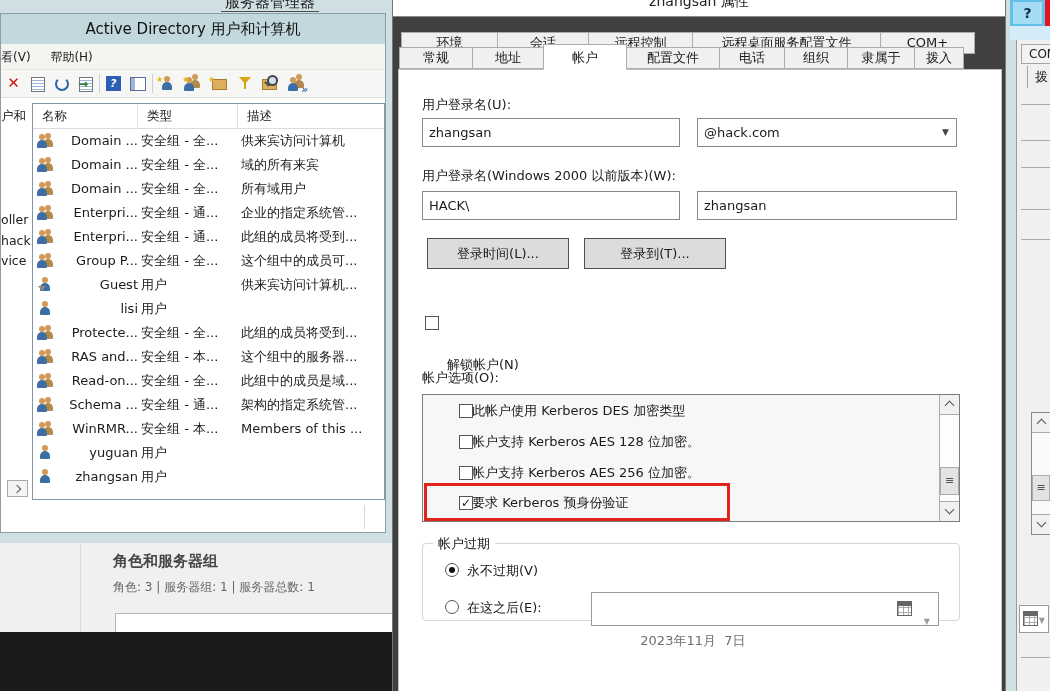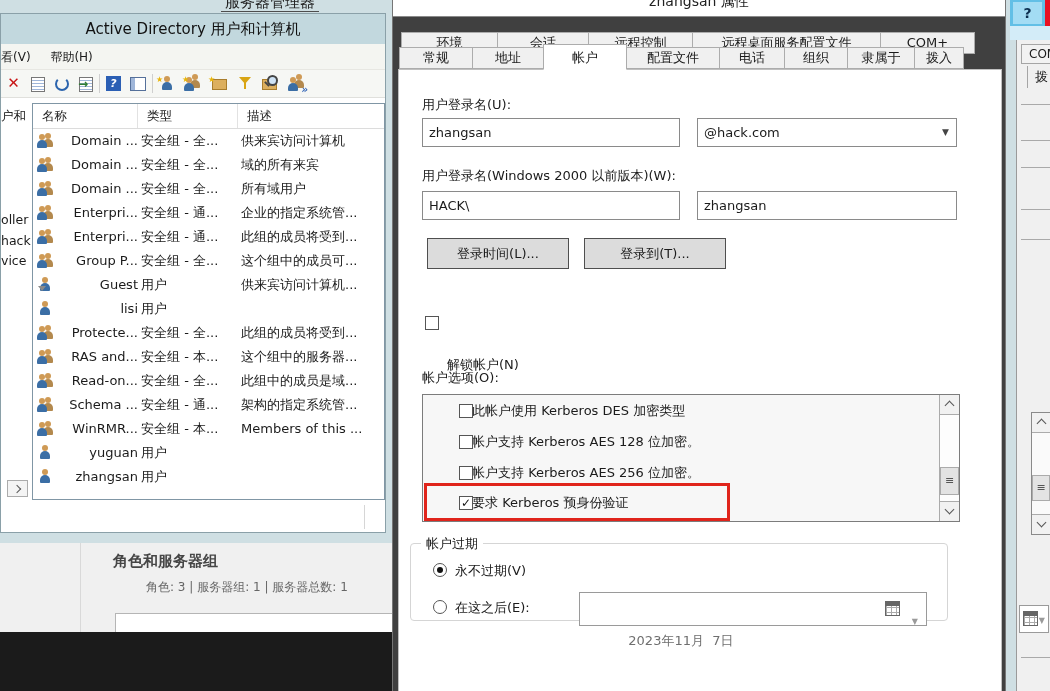--- a/index.html
+++ b/index.html
@@ -88,7 +88,7 @@
   .chev.up{top:7px;transform:rotate(135deg);} .chev.dn{top:4px;transform:rotate(-45deg);}
   .sthumb{position:absolute;left:0;top:72px;width:19px;height:28px;background:#e3e3e3;border:1px solid #ababab;box-sizing:border-box;text-align:center;line-height:26px;font-size:11px;color:#555;}
   .red-box{left:25px;top:413px;width:306px;height:38px;border:3px solid #e0241b;box-sizing:border-box;z-index:9;}
-  .groupbox{left:11px;top:473px;width:538px;height:78px;border:1px solid #d5d5d5;border-radius:4px;box-sizing:border-box;}
+  .groupbox{left:23px;top:473px;width:538px;height:78px;border:1px solid #d5d5d5;border-radius:4px;box-sizing:border-box;}
   .gb-legend{position:absolute;left:10px;top:-9px;background:#fff;padding:0 5px;font-size:13px;}
   .datefield{position:absolute;left:168px;top:48px;width:348px;height:34px;border:1px solid #9a9a9a;background:#fff;box-sizing:border-box;font-size:13px;line-height:32px;color:#6f6f6f;padding-left:7px;white-space:pre;}
   .dp-icon{position:absolute;right:26px;top:8px;width:15px;height:15px;border:1px solid #666;background:

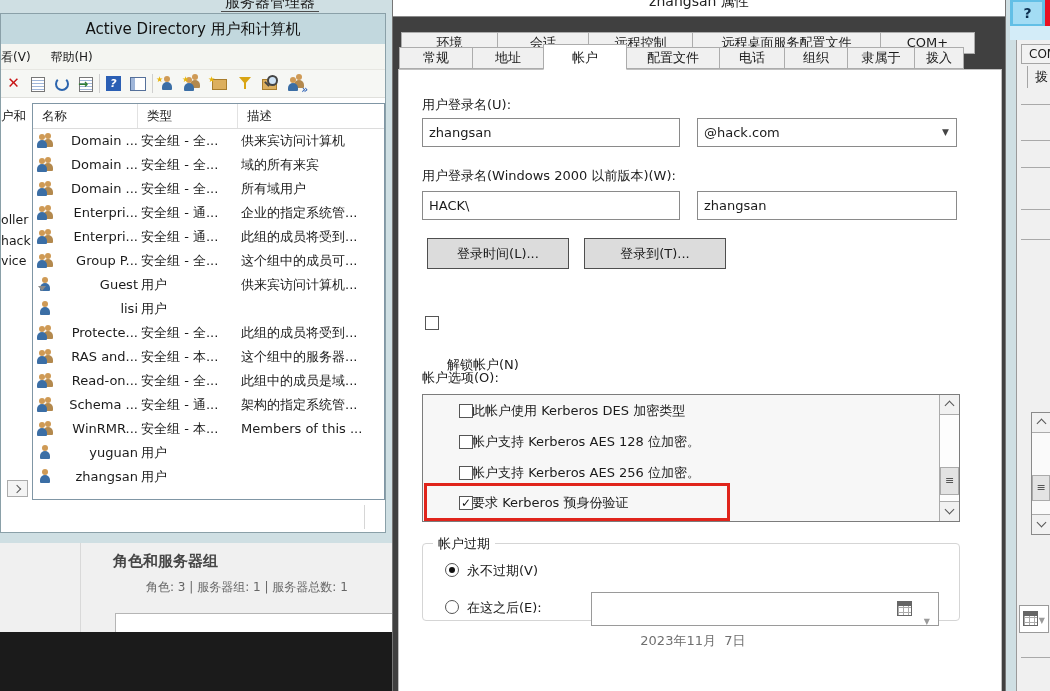--- a/index.html
+++ b/index.html
@@ -14,7 +14,7 @@
   .sm-bottom{left:0;top:543px;width:392px;height:89px;background:#f0f0f0;}
   .sm-divider{left:80px;top:0;width:1px;height:89px;background:#d9d9d9;}
   .sm-heading{left:113px;top:9px;font-size:15px;font-weight:bold;color:#464646;}
-  .sm-summary{left:113px;top:36px;font-size:12px;color:#666;margin-left:33px;}
+  .sm-summary{left:113px;top:36px;font-size:12px;color:#666;}
   .sm-tile{left:115px;top:70px;width:277px;height:19px;background:#fff;border:1px solid #b5b5b5;border-bottom:none;}
   .black-area{left:0;top:632px;width:392px;height:59px;background:#1b1b1b;}
 

